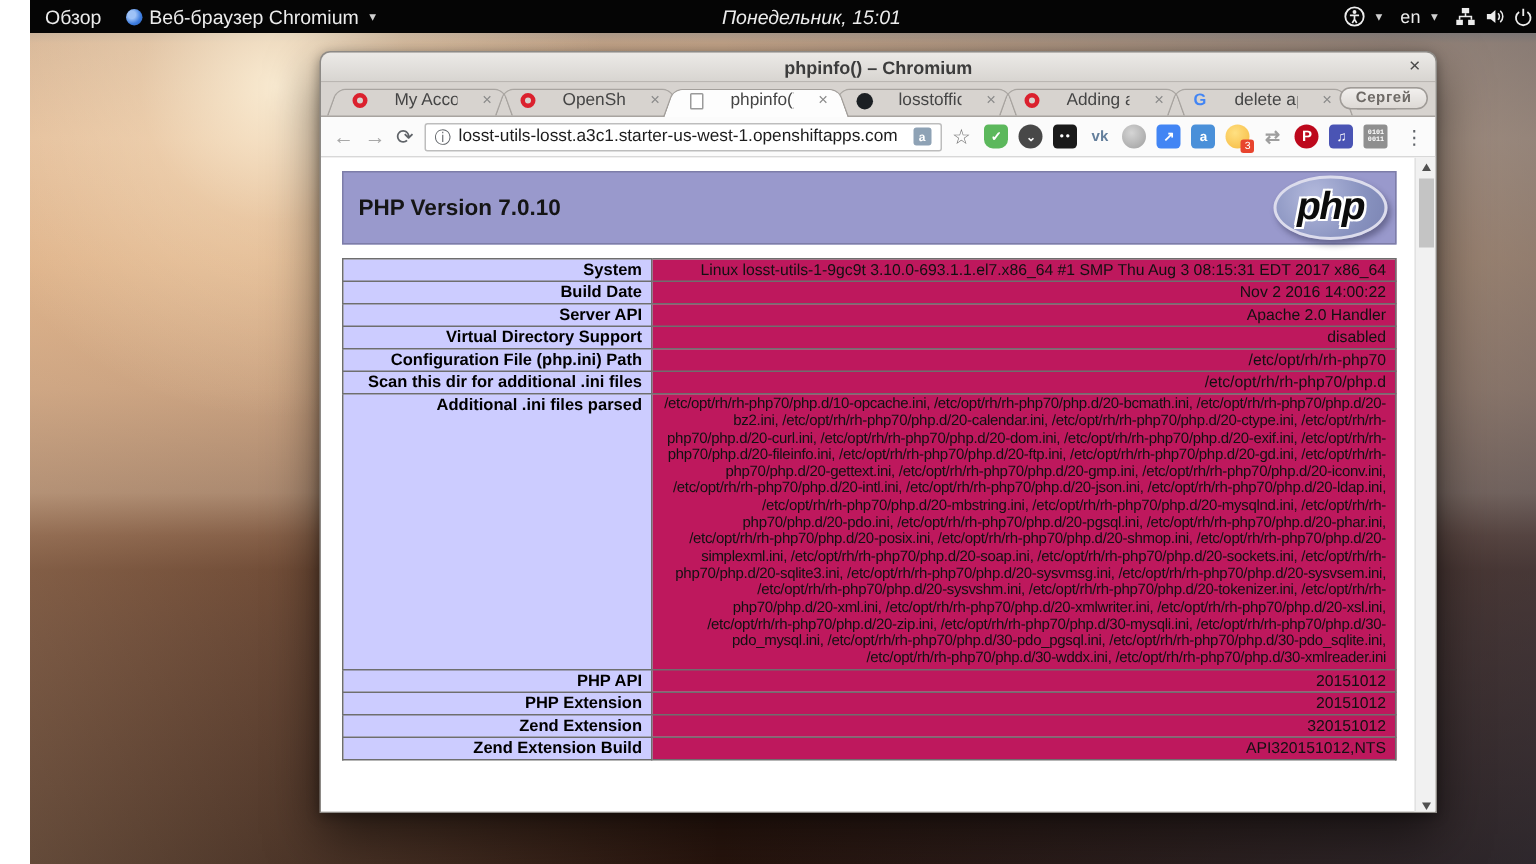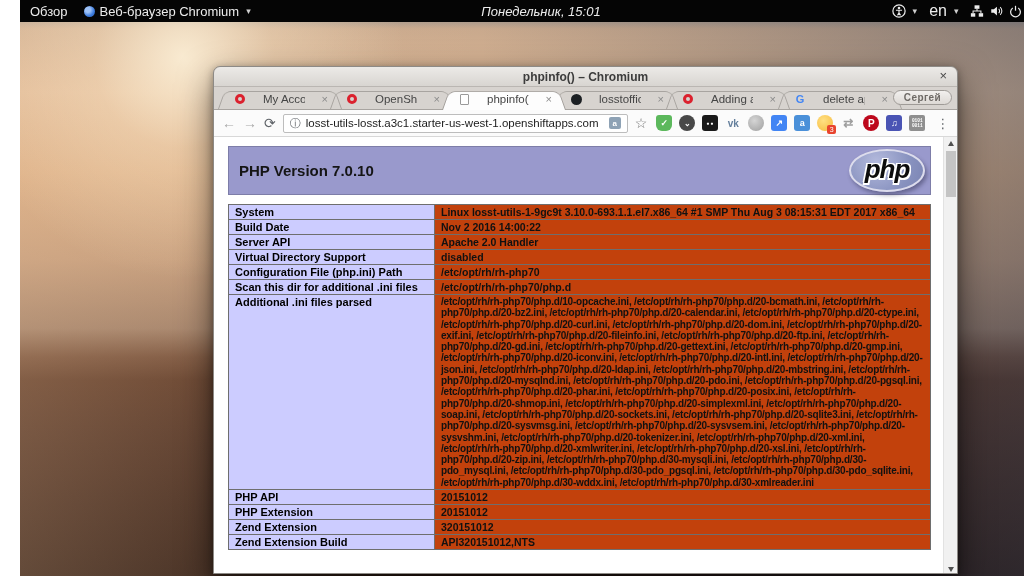--- a/index.html
+++ b/index.html
@@ -31,7 +31,7 @@
   .tb-clock { position:absolute; left:18px; right:0; text-align:center; font-size:13px;font-style:italic; }
   .tb-right { position:absolute; right:10px; top:0; height:22px; display:flex; align-items:center; gap:12px; }
   .tb-right svg { display:block; }
-  .tb-lang { font-size:16px; }
+  .tb-lang { font-size:12px; }
 
   
   .window {

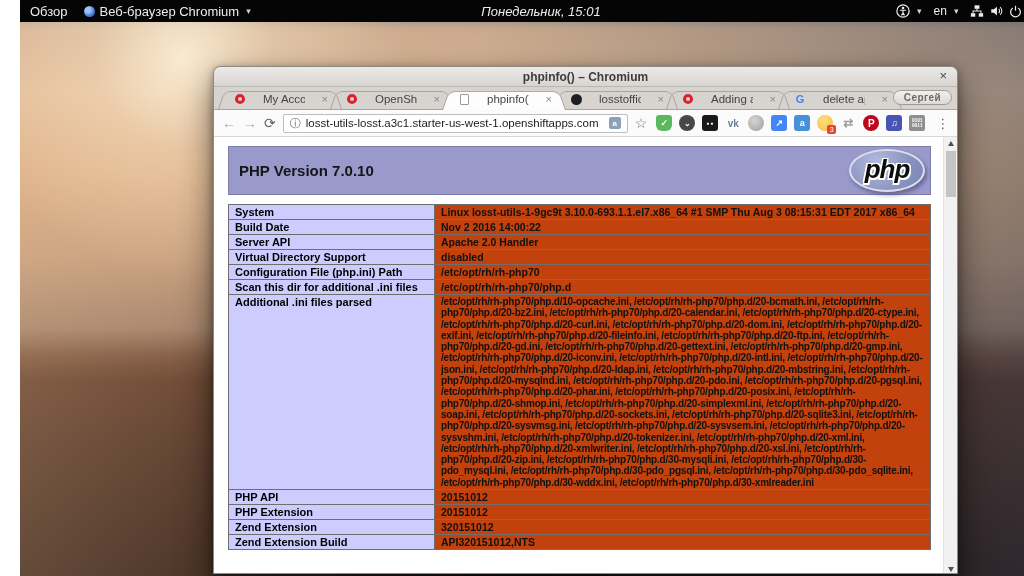--- a/index.html
+++ b/index.html
@@ -35,7 +35,7 @@
 
   
   .window {
-    position:absolute; left:193px; top:66px; width:745px; height:508px;
+    position:absolute; left:193px; top:34px; width:745px; height:508px;
     border-radius:7px 7px 0 0; box-shadow:0 14px 34px rgba(0,0,0,0.55), 0 2px 8px rgba(0,0,0,0.35);
     background:#d7d3cf; z-index:40; overflow:hidden; border:1px solid #8d8a86;
   }

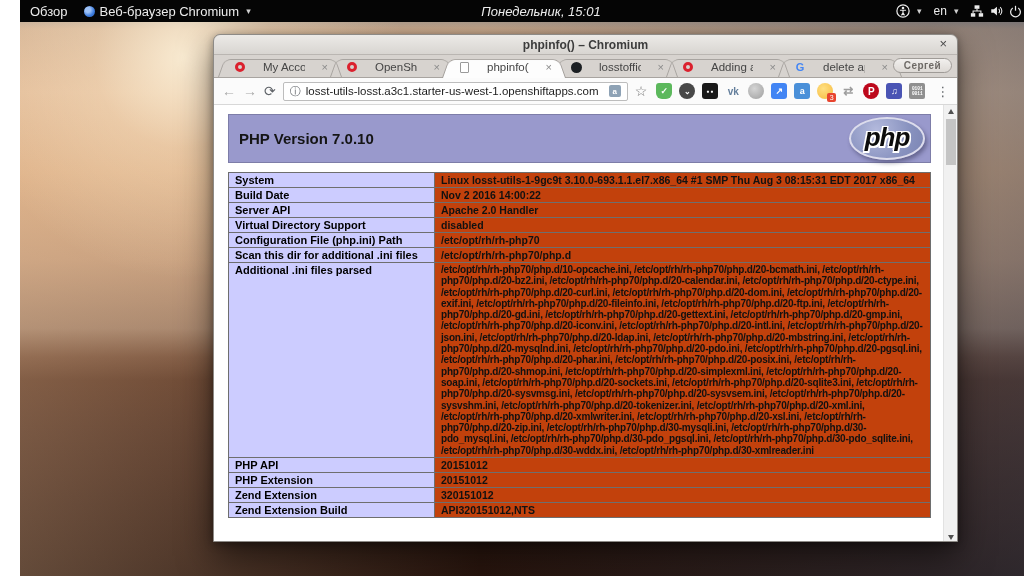--- a/index.html
+++ b/index.html
@@ -117,7 +117,7 @@
   .menu-ico { font-size:13px; color:#5f6368; margin-left:4px; }
 
   
-  .content { position:relative; height:438px; background:#fff; overflow:hidden; }
+  .content { position:relative; height:438px; background:#fff; overflow:hidden;text-align:right; }
   .page { margin:0 14px 0 14px; width:703px; color:#000; }
   .php-header {
     position:relative; margin-top:9px; height:49px; background:#9999cc;

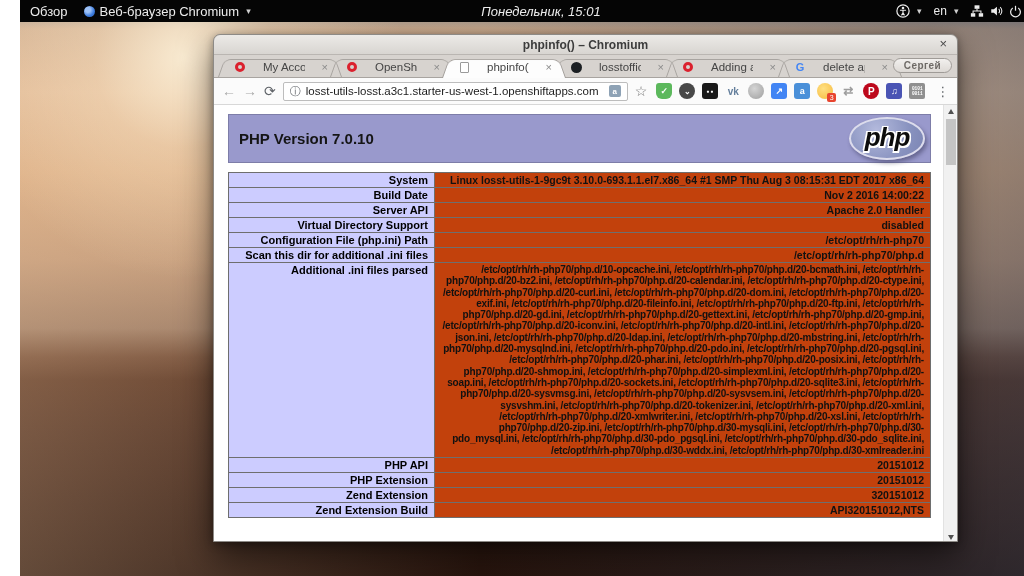--- a/index.html
+++ b/index.html
@@ -138,7 +138,7 @@
   table.info { width:100%; border-collapse:collapse; margin-top:9px; border:1px solid #6e6e6e; }
   table.info td { border:1px solid #6e6e6e; padding:1px 6px; vertical-align:top; }
   td.cl { width:206px; background:#ccccff; font-weight:bold; font-size:11px; color:#000; }
-  td.cv { background:#c2410c; font-size:10.5px; color:#111;font-weight:bold; }
+  td.cv { background:#be185d; font-size:10.5px; color:#111; }
   td.cv.big { font-size:10px; letter-spacing:-0.2px; line-height:1.13; overflow-wrap:break-word; word-break:break-word; }
 
   

